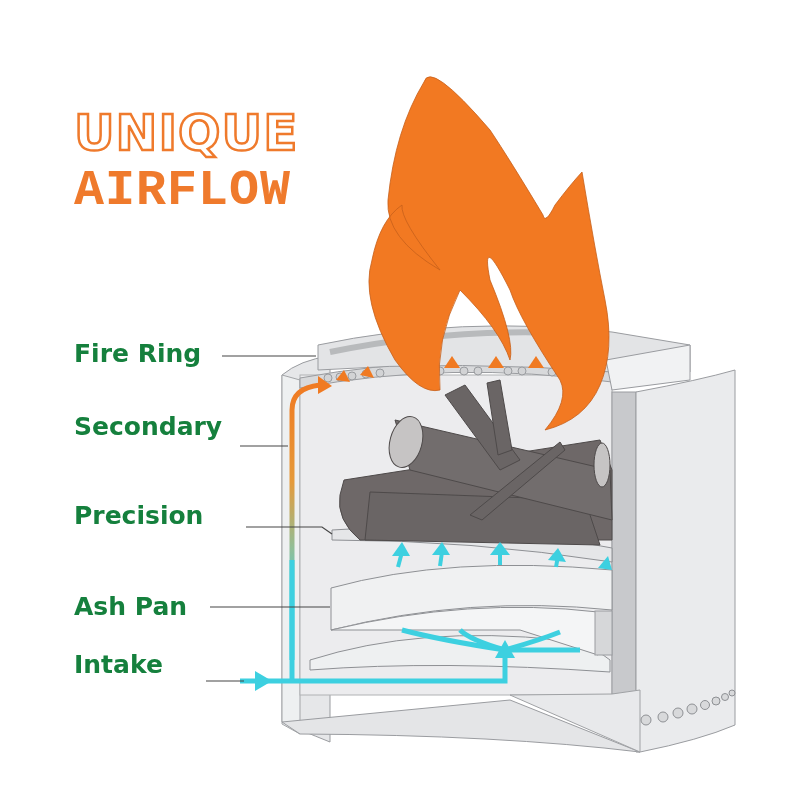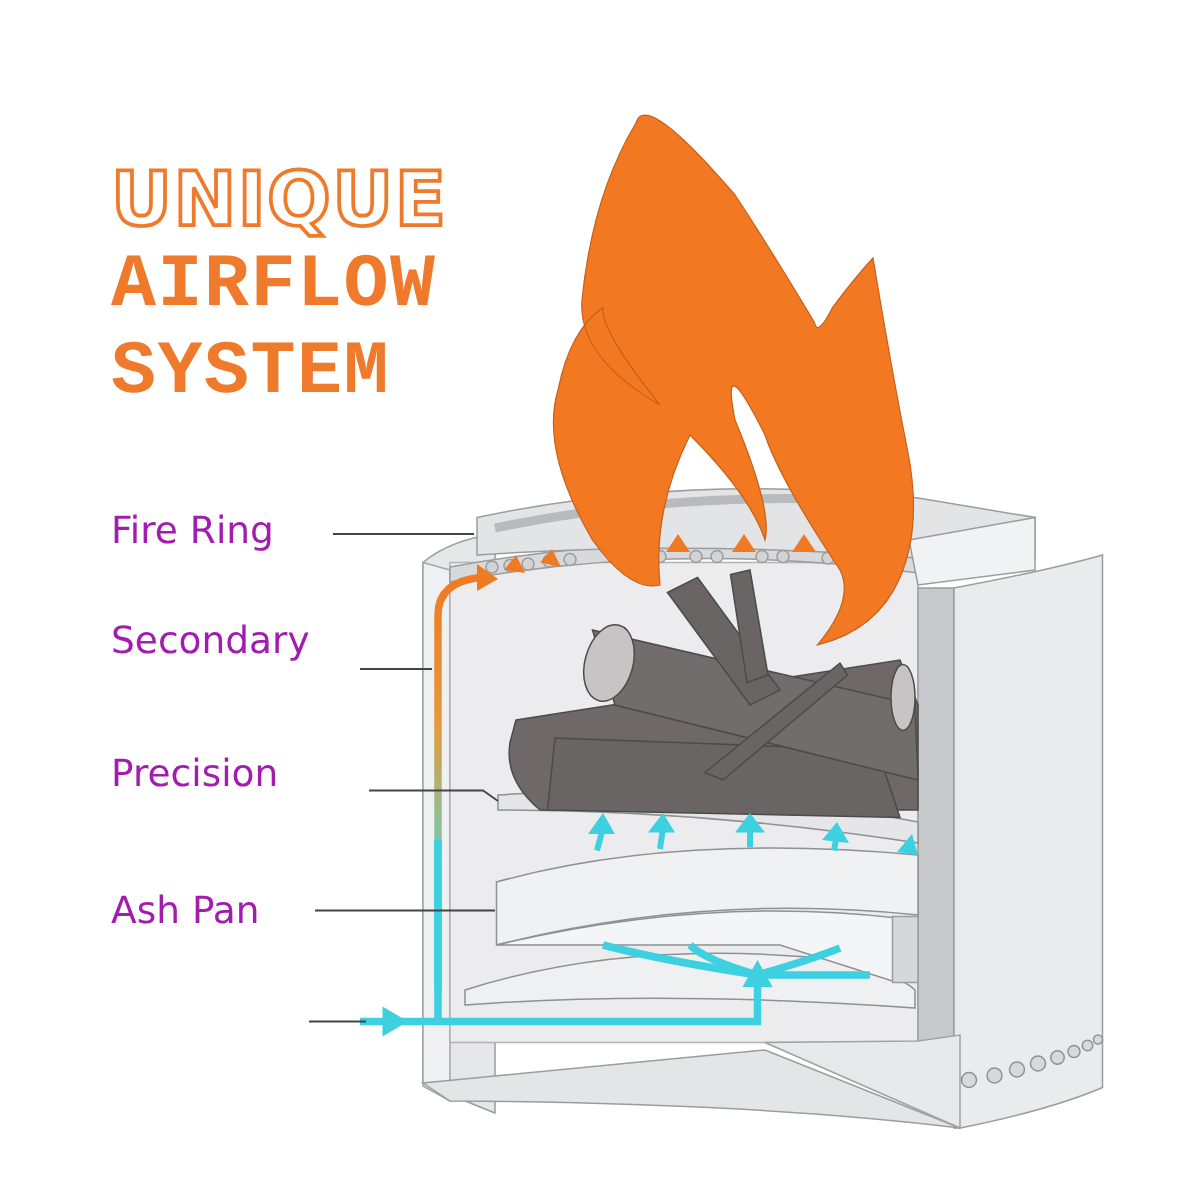--- a/index.html
+++ b/index.html
@@ -143,7 +143,6 @@
 <h1 class="title">
   <span class="outline">UNIQUE</span>
   <span class="solid">AIRFLOW</span>
-  <span class="solid">SYSTEM</span>
 </h1>
 
 <div class="label" style="top:338px">

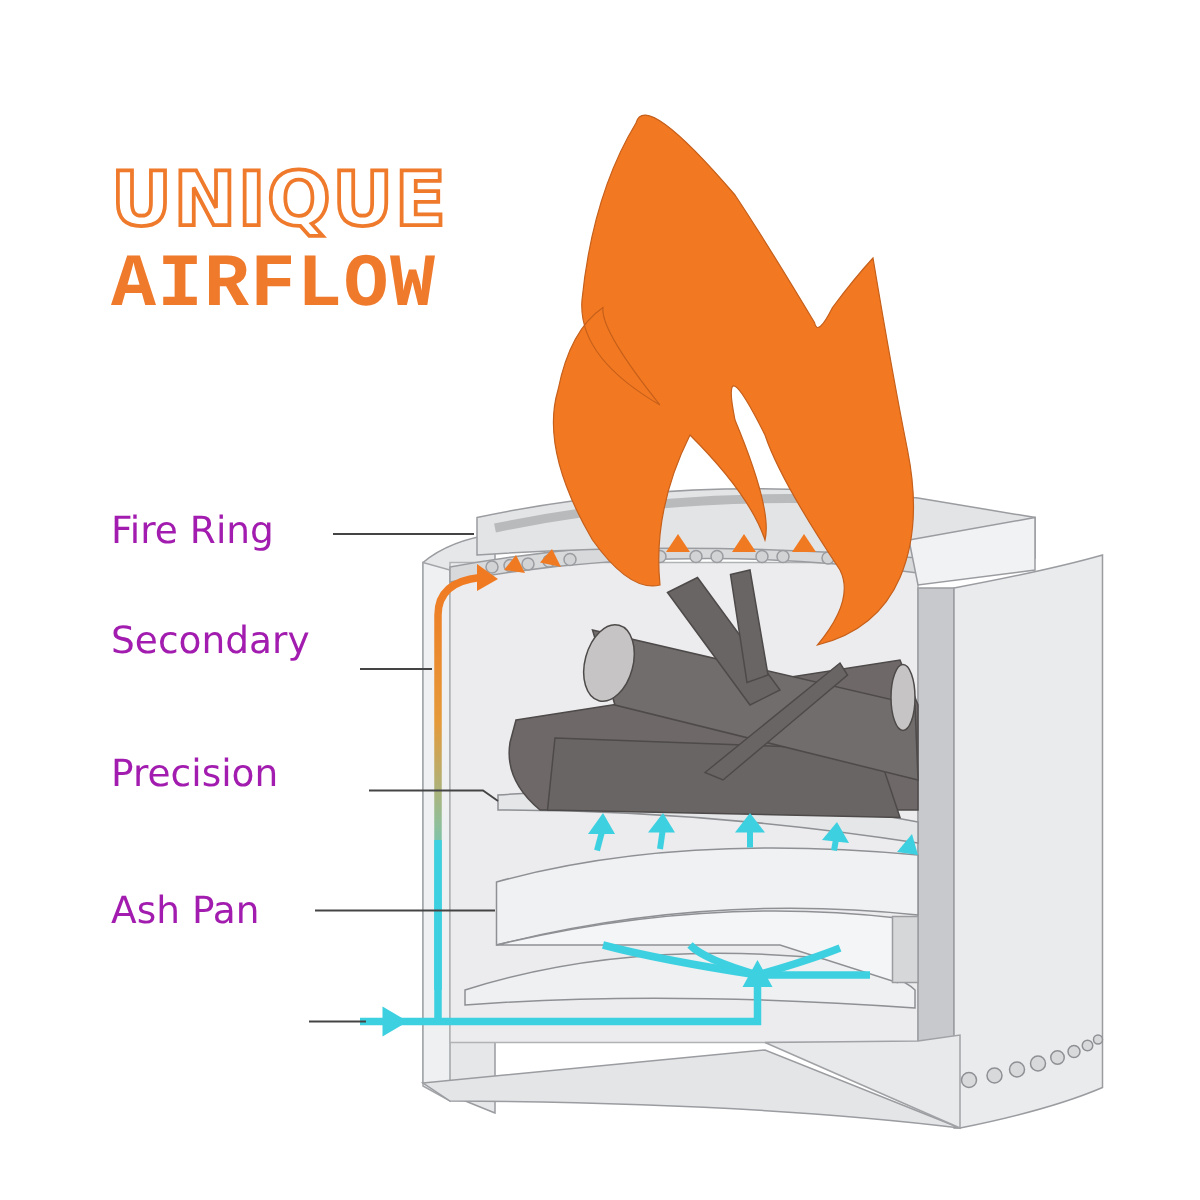--- a/index.html
+++ b/index.html
@@ -7,7 +7,7 @@
   .title { position:absolute; left:74px; top:104px; margin:0; font-family:"DejaVu Sans", sans-serif; font-weight:bold; letter-spacing:1px; line-height:58px; font-size:50px; }
   .title .outline { color:#ffffff; -webkit-text-stroke:2.5px #ef7a2c; display:block; font-weight:bold;text-align:right; }
   .title .solid { color:#ef7a2c; display:block;font-family:Liberation Mono, monospace; }
-  .label { position:absolute; left:74px; font-weight:normal; font-size:25px; color:#a21caf; line-height:31px; font-family:"DejaVu Sans", sans-serif; }
+  .label { position:absolute; left:74px; font-weight:bold; font-size:25px; color:#15803d; line-height:31px; font-family:"DejaVu Sans", sans-serif; }
   .label span { display:block; }
   svg.art { position:absolute; left:0; top:0; }
 </style>

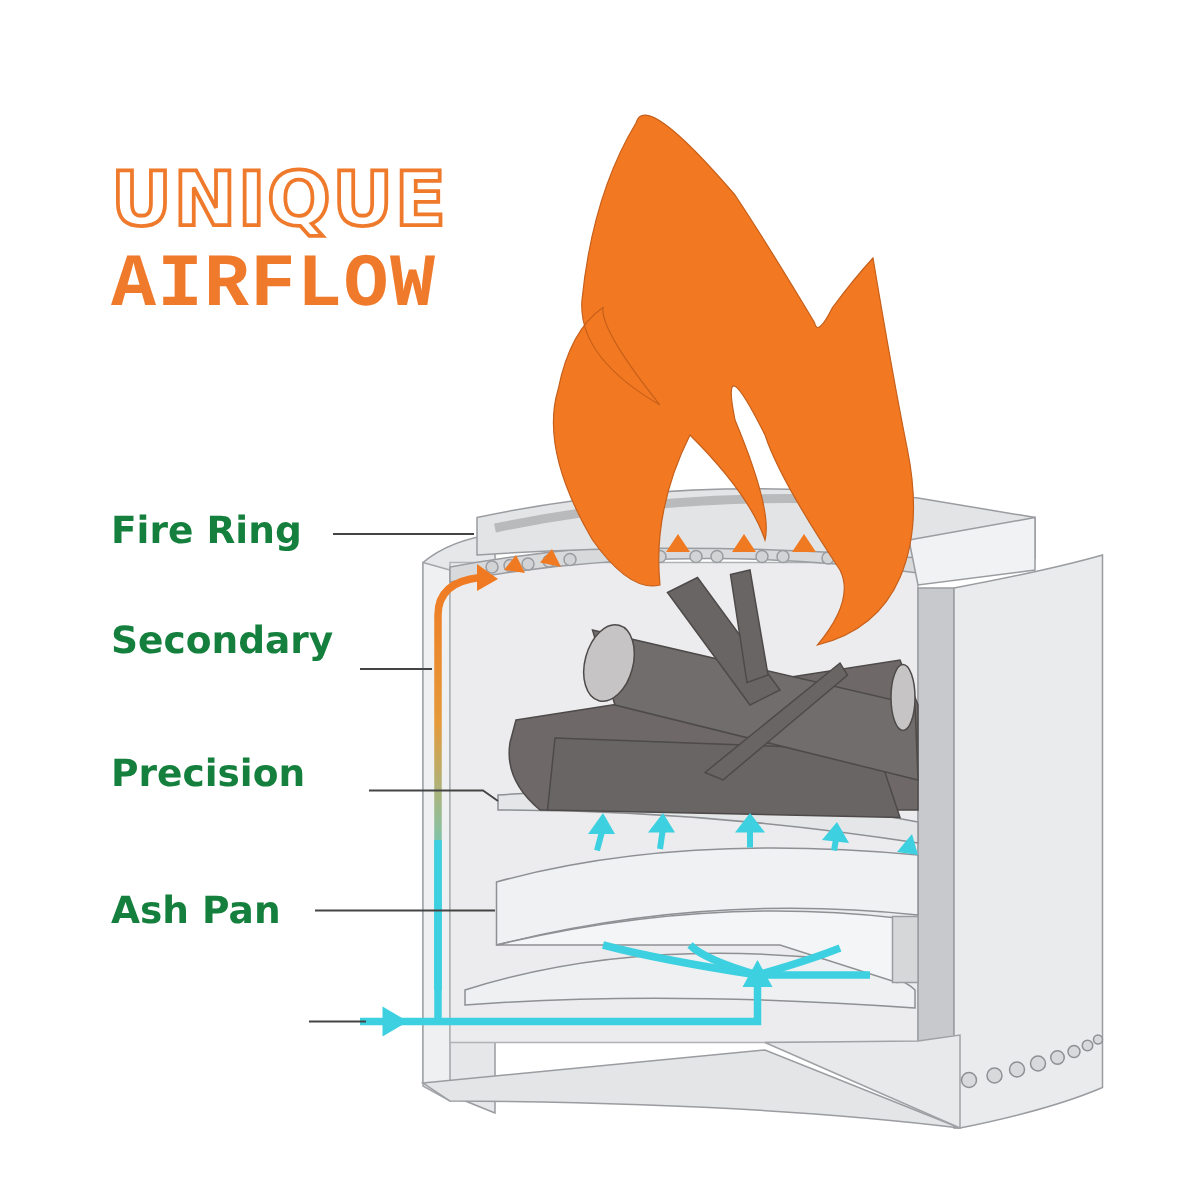--- a/index.html
+++ b/index.html
@@ -158,6 +158,7 @@
   <span>Ash Pan</span>
 </div>
 <div class="label" style="top:649px">
+  <span>Intake</span>
 </div>
 
 </body></html>

